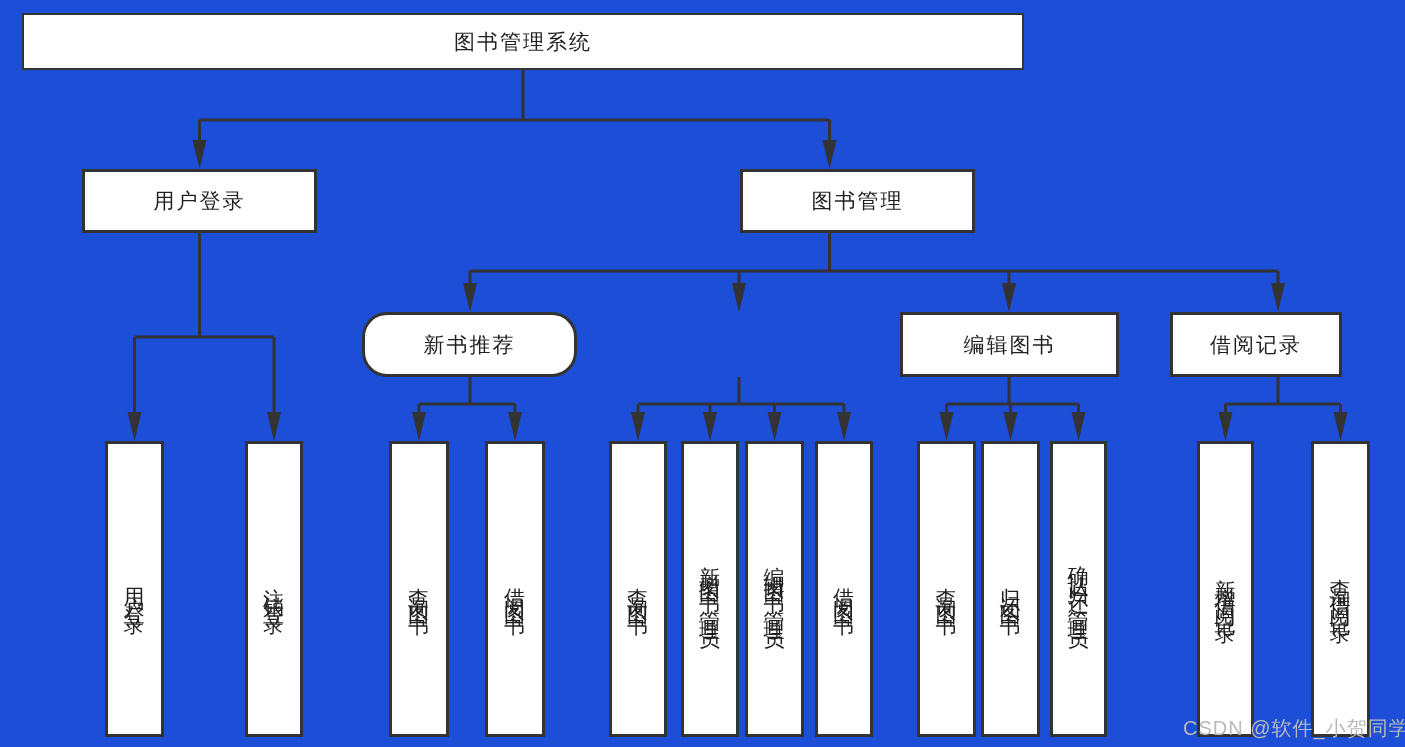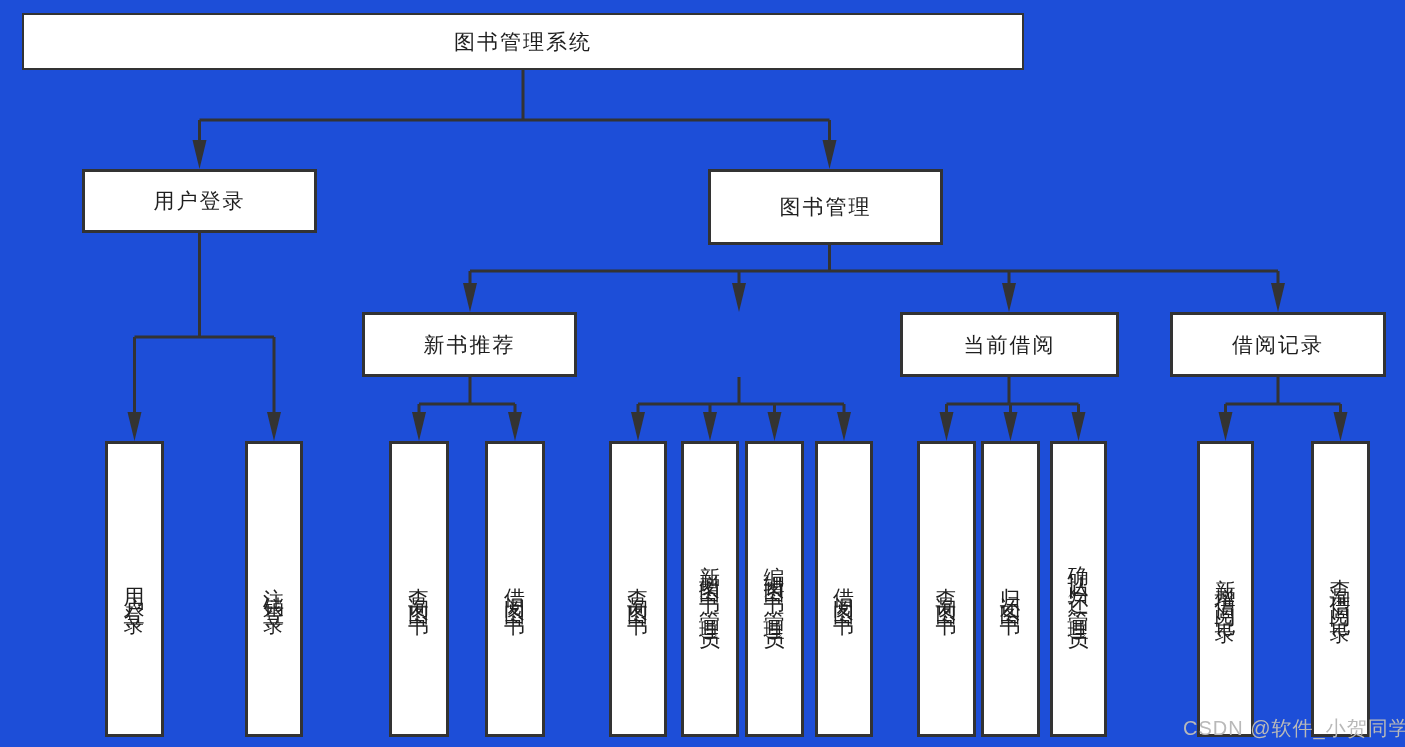--- a/index.html
+++ b/index.html
@@ -28,7 +28,7 @@
   
   .n-root  { left:22px;  top:13px;  width:1002px; height:57px; }
   .n-l2a   { left:82px;  top:169px; width:235px; height:64px; }
-  .n-l2b   { left:708px; top:169px; width:235px; height:76px;text-align:right; }
+  .n-l2b   { left:740px; top:169px; width:235px; height:64px;text-align:right; }
   .n-l3a   { left:362px;  top:312px; width:215px; height:65px; }
   .n-l3b   { left:631px;  top:312px; width:216px; height:65px; }
   .n-l3c   { left:900px;  top:312px; width:219px; height:65px; }

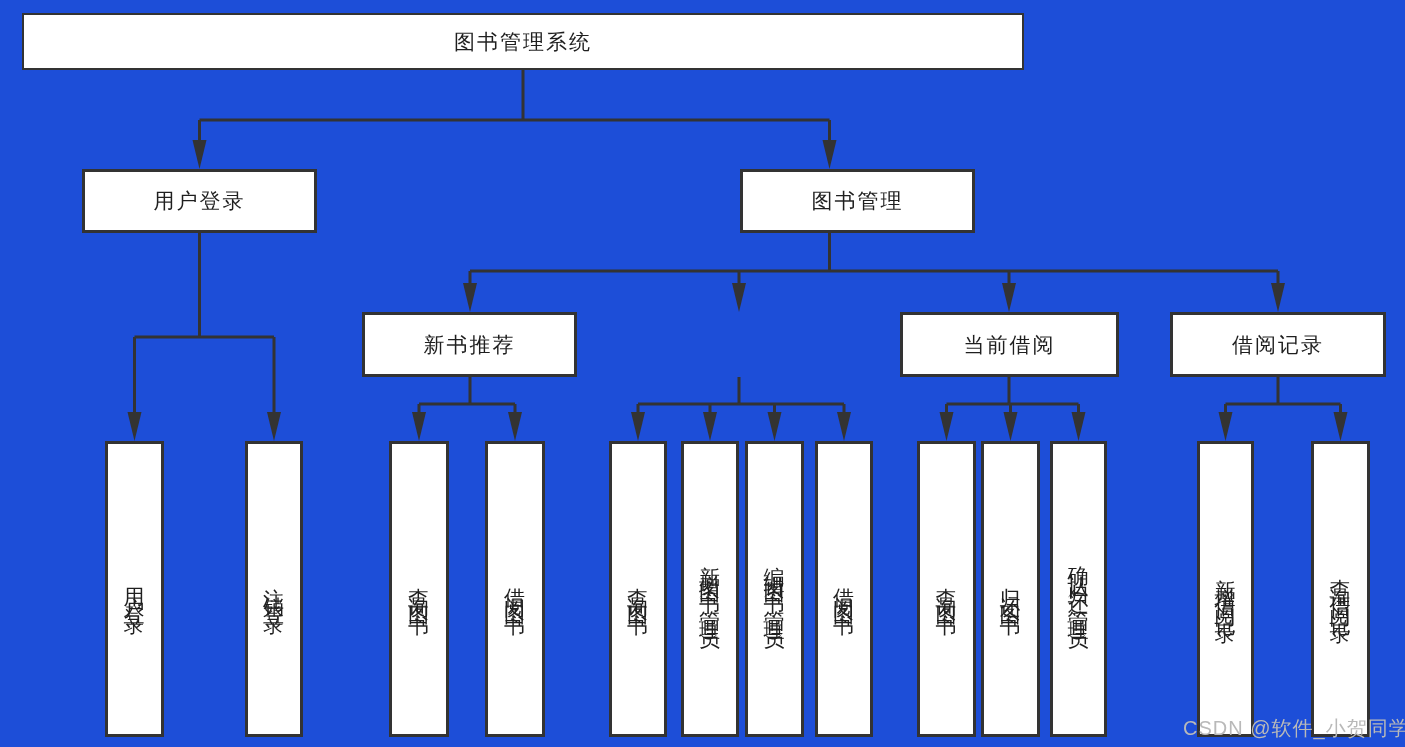--- a/index.html
+++ b/index.html
@@ -29,7 +29,7 @@
   .n-root  { left:22px;  top:13px;  width:1002px; height:57px; }
   .n-l2a   { left:82px;  top:169px; width:235px; height:64px; }
   .n-l2b   { left:740px; top:169px; width:235px; height:64px;text-align:right; }
-  .n-l3a   { left:362px;  top:312px; width:215px; height:65px; }
+  .n-l3a   { left:362px;  top:312px; width:215px; height:65px;border-radius:25px; }
   .n-l3b   { left:631px;  top:312px; width:216px; height:65px; }
   .n-l3c   { left:900px;  top:312px; width:219px; height:65px; }
   .n-l3d   { left:1170px; top:312px; width:216px; height:65px; }

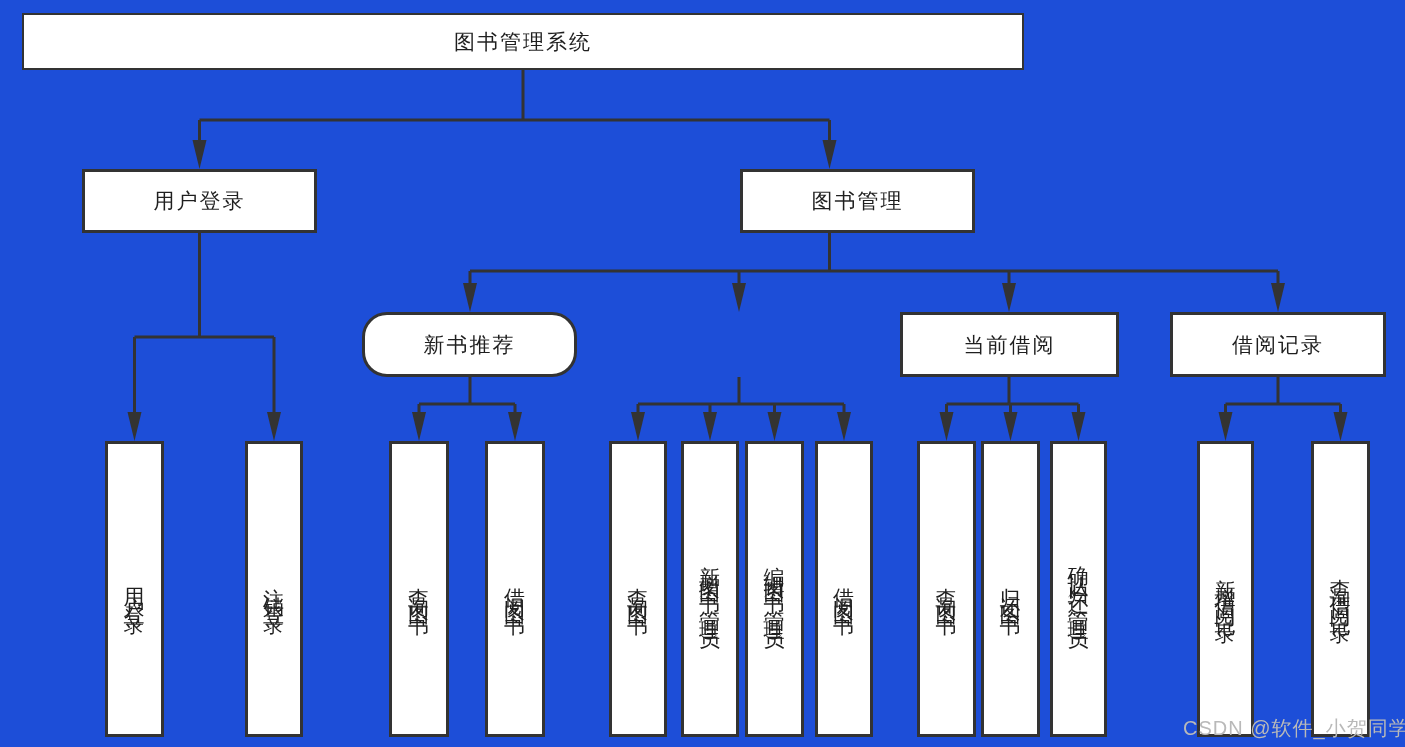--- a/index.html
+++ b/index.html
@@ -150,7 +150,7 @@
     <span>新书推荐</span>
   </div>
   <div class="node h n-l3c">
-    <span>当前借阅</span>
+    <span>编辑图书</span>
   </div>
   <div class="node h n-l3d">
     <span>借阅记录</span>

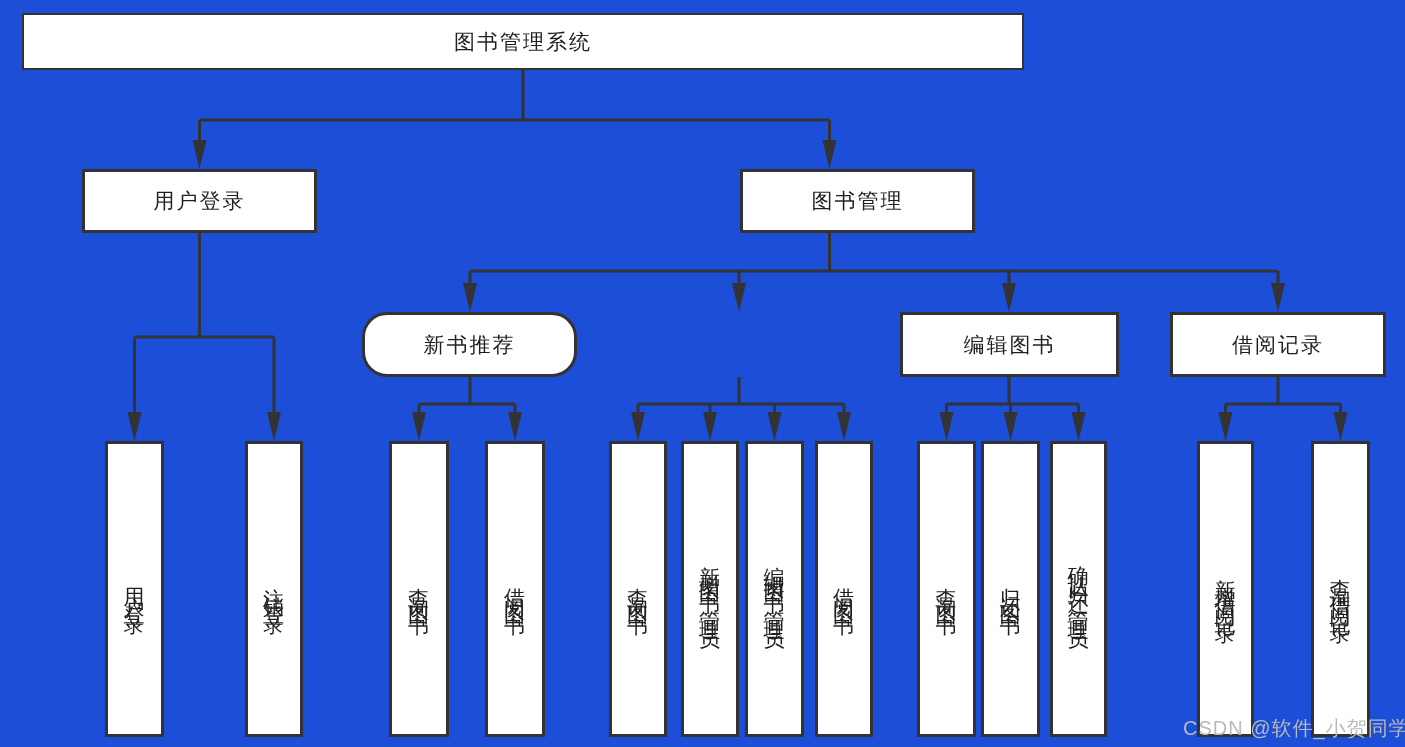--- a/index.html
+++ b/index.html
@@ -32,7 +32,7 @@
   .n-l3a   { left:362px;  top:312px; width:215px; height:65px;border-radius:25px; }
   .n-l3b   { left:631px;  top:312px; width:216px; height:65px; }
   .n-l3c   { left:900px;  top:312px; width:219px; height:65px; }
-  .n-l3d   { left:1170px; top:312px; width:216px; height:65px; }
+  .n-l3d   { left:1170px; top:312px; width:172px; height:65px; }
   .leaf { top:441px; height:296px; }
   .n-f1  { left:105px;  width:59px; }
   .n-f2  { left:245px;  width:58px; }

